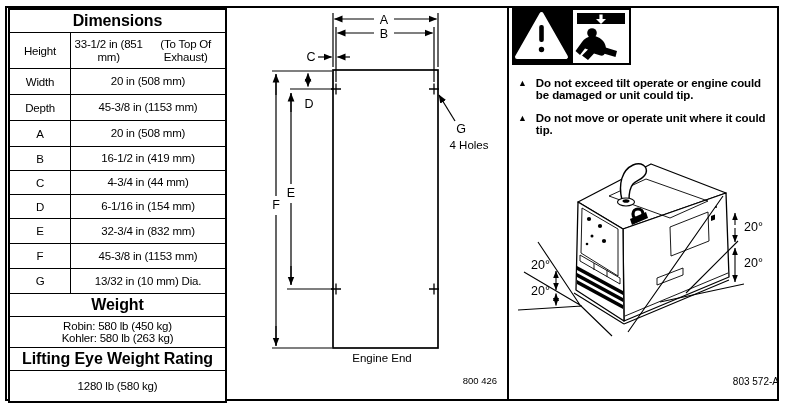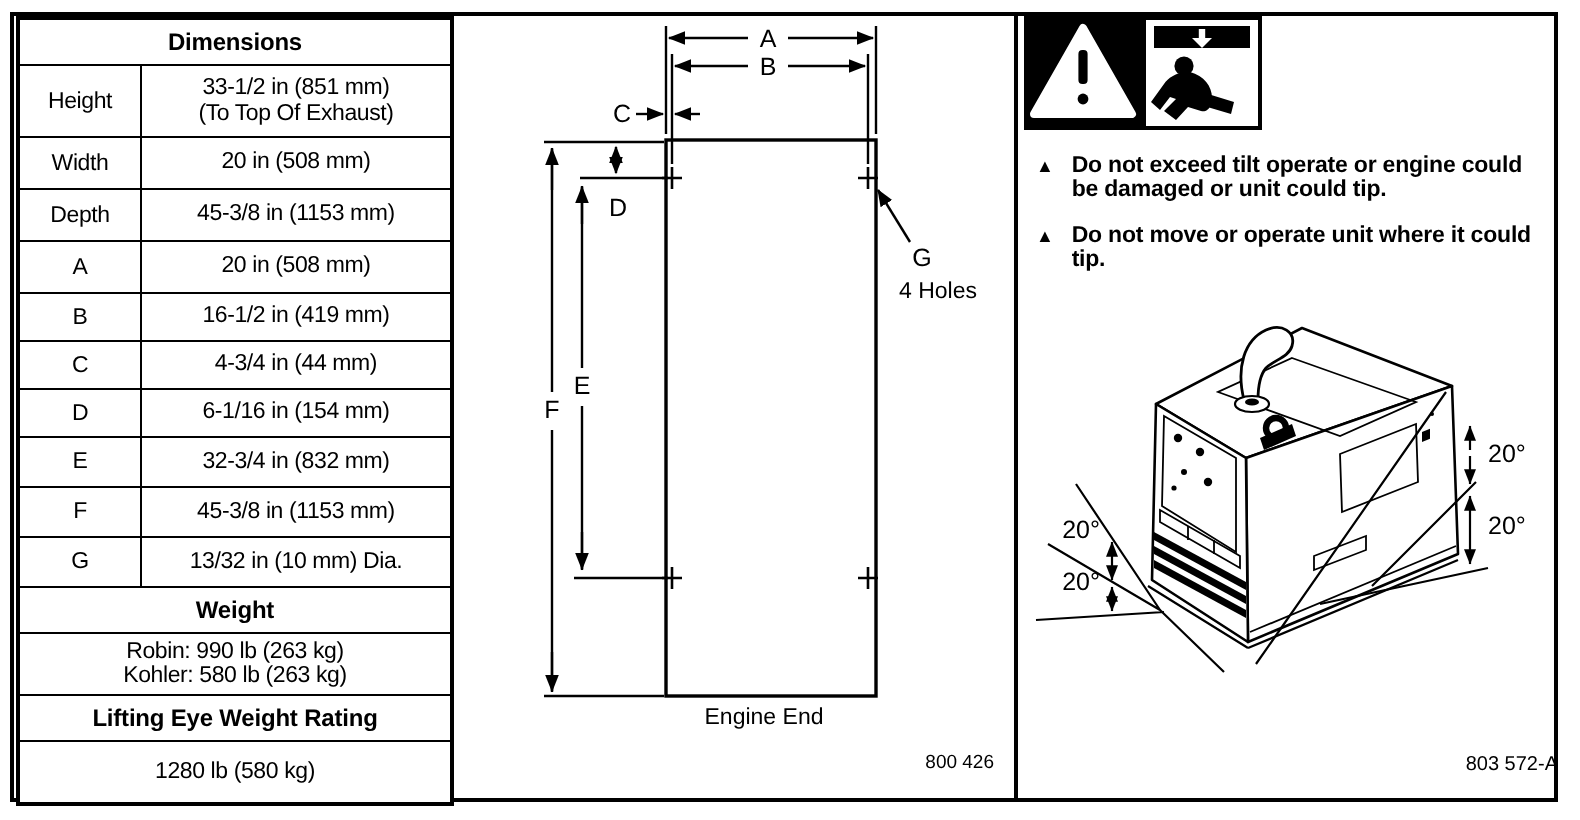--- a/index.html
+++ b/index.html
@@ -17,7 +17,7 @@
   .c1 { width:61px; border-right:1.5px solid #000; display:flex; align-items:center; justify-content:center; box-sizing:border-box; }
   .c2 { flex:1; display:flex; flex-direction:column; align-items:center; justify-content:center; text-align:center; line-height:12.5px; }
   .full { flex:1; display:flex; flex-direction:column; align-items:center; justify-content:center; text-align:center; line-height:12.5px; }
-  .bold { font-weight:bold; font-size:12px; letter-spacing:-0.1px; }
+  .bold { font-weight:bold; font-size:16px; letter-spacing:-0.1px; }
   .r-hd{height:22px} .r-height{height:36px} .r-26{height:26px} .r-25{height:25px} .r-24{height:24px}
   .r-whdr{height:23px} .r-wval{height:31px}
 

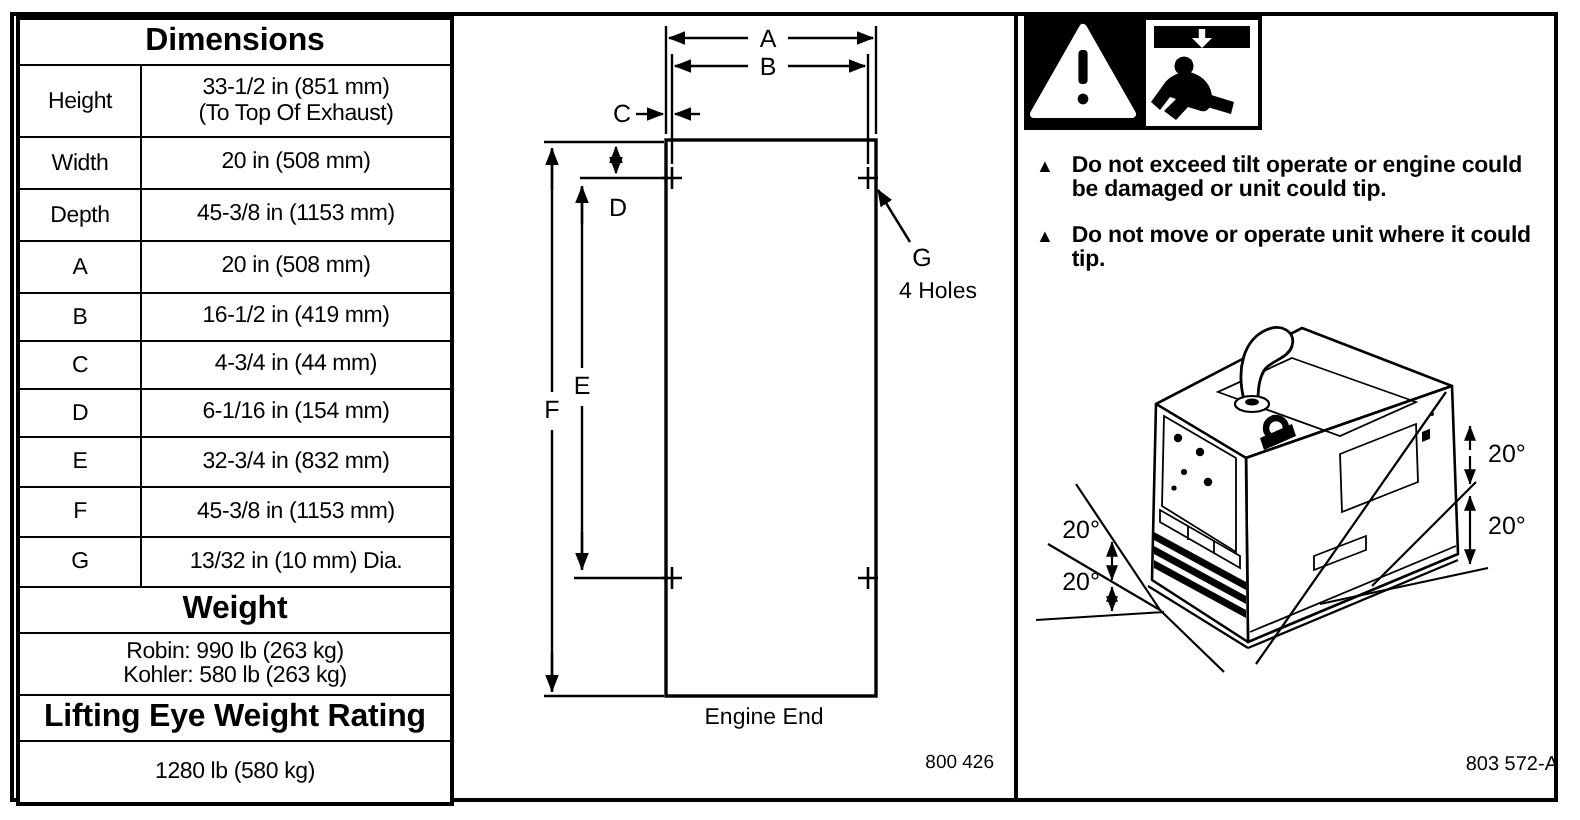--- a/index.html
+++ b/index.html
@@ -15,7 +15,7 @@
   .trow { display:flex; box-sizing:border-box; }
   .trow + .trow { border-top:1.5px solid #000; }
   .c1 { width:61px; border-right:1.5px solid #000; display:flex; align-items:center; justify-content:center; box-sizing:border-box; }
-  .c2 { flex:1; display:flex; flex-direction:column; align-items:center; justify-content:center; text-align:center; line-height:12.5px; }
+  .c2 { flex:1; display:flex; flex-direction:row; align-items:center; justify-content:center; text-align:center; line-height:12.5px; }
   .full { flex:1; display:flex; flex-direction:column; align-items:center; justify-content:center; text-align:center; line-height:12.5px; }
   .bold { font-weight:bold; font-size:16px; letter-spacing:-0.1px; }
   .r-hd{height:22px} .r-height{height:36px} .r-26{height:26px} .r-25{height:25px} .r-24{height:24px}

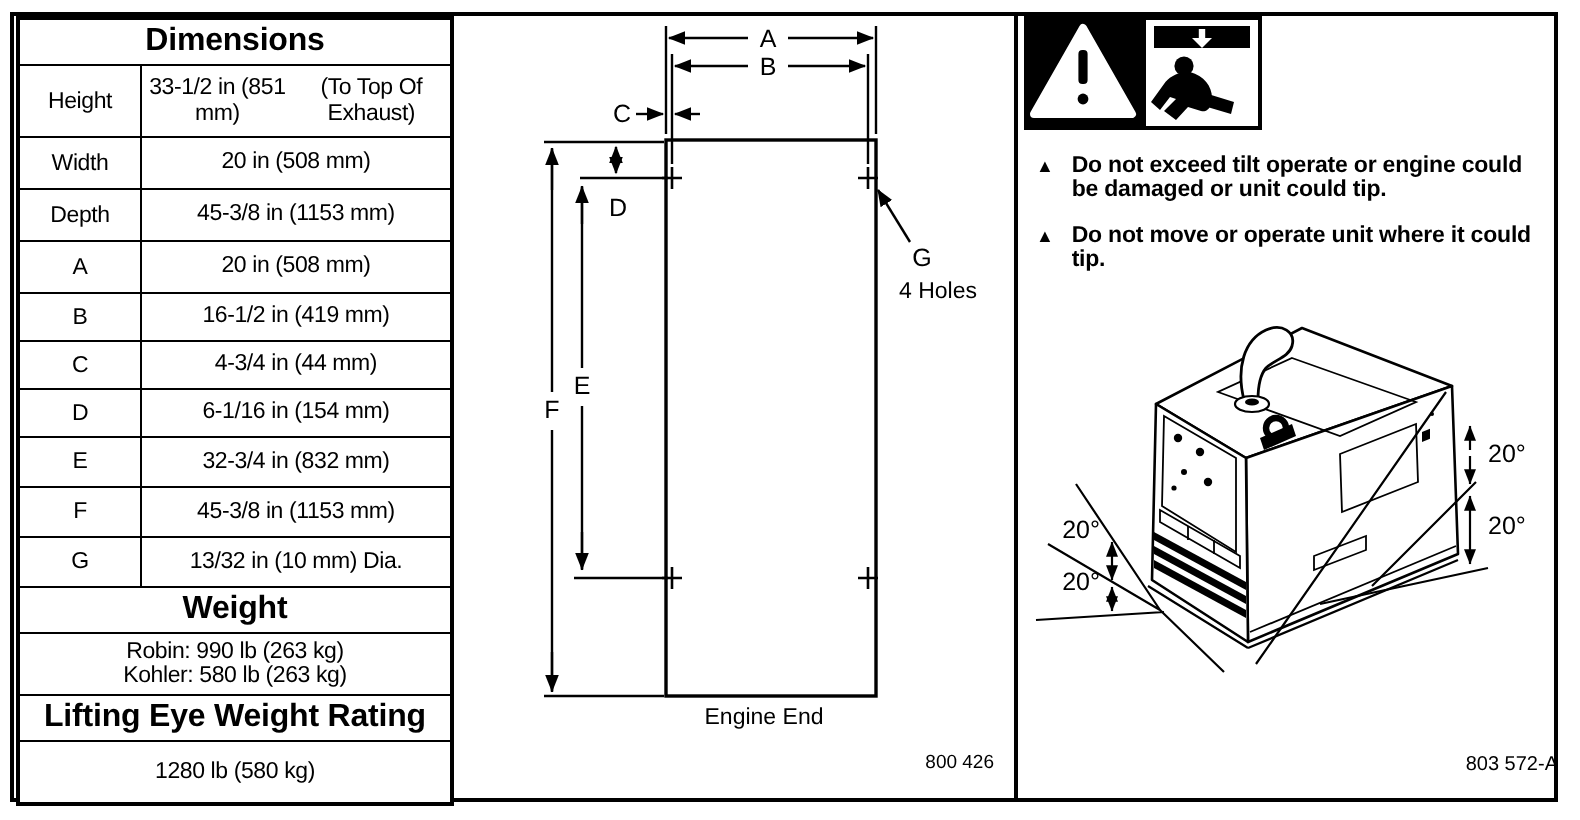--- a/index.html
+++ b/index.html
@@ -99,7 +99,7 @@
     </div>
     <div class="trow r-wval">
       <div class="full">
-        <span>Robin: 990 lb (263 kg)</span>
+        <span>Robin: 580 lb (450 kg)</span>
         <span>Kohler: 580 lb (263 kg)</span>
       </div>
     </div>

